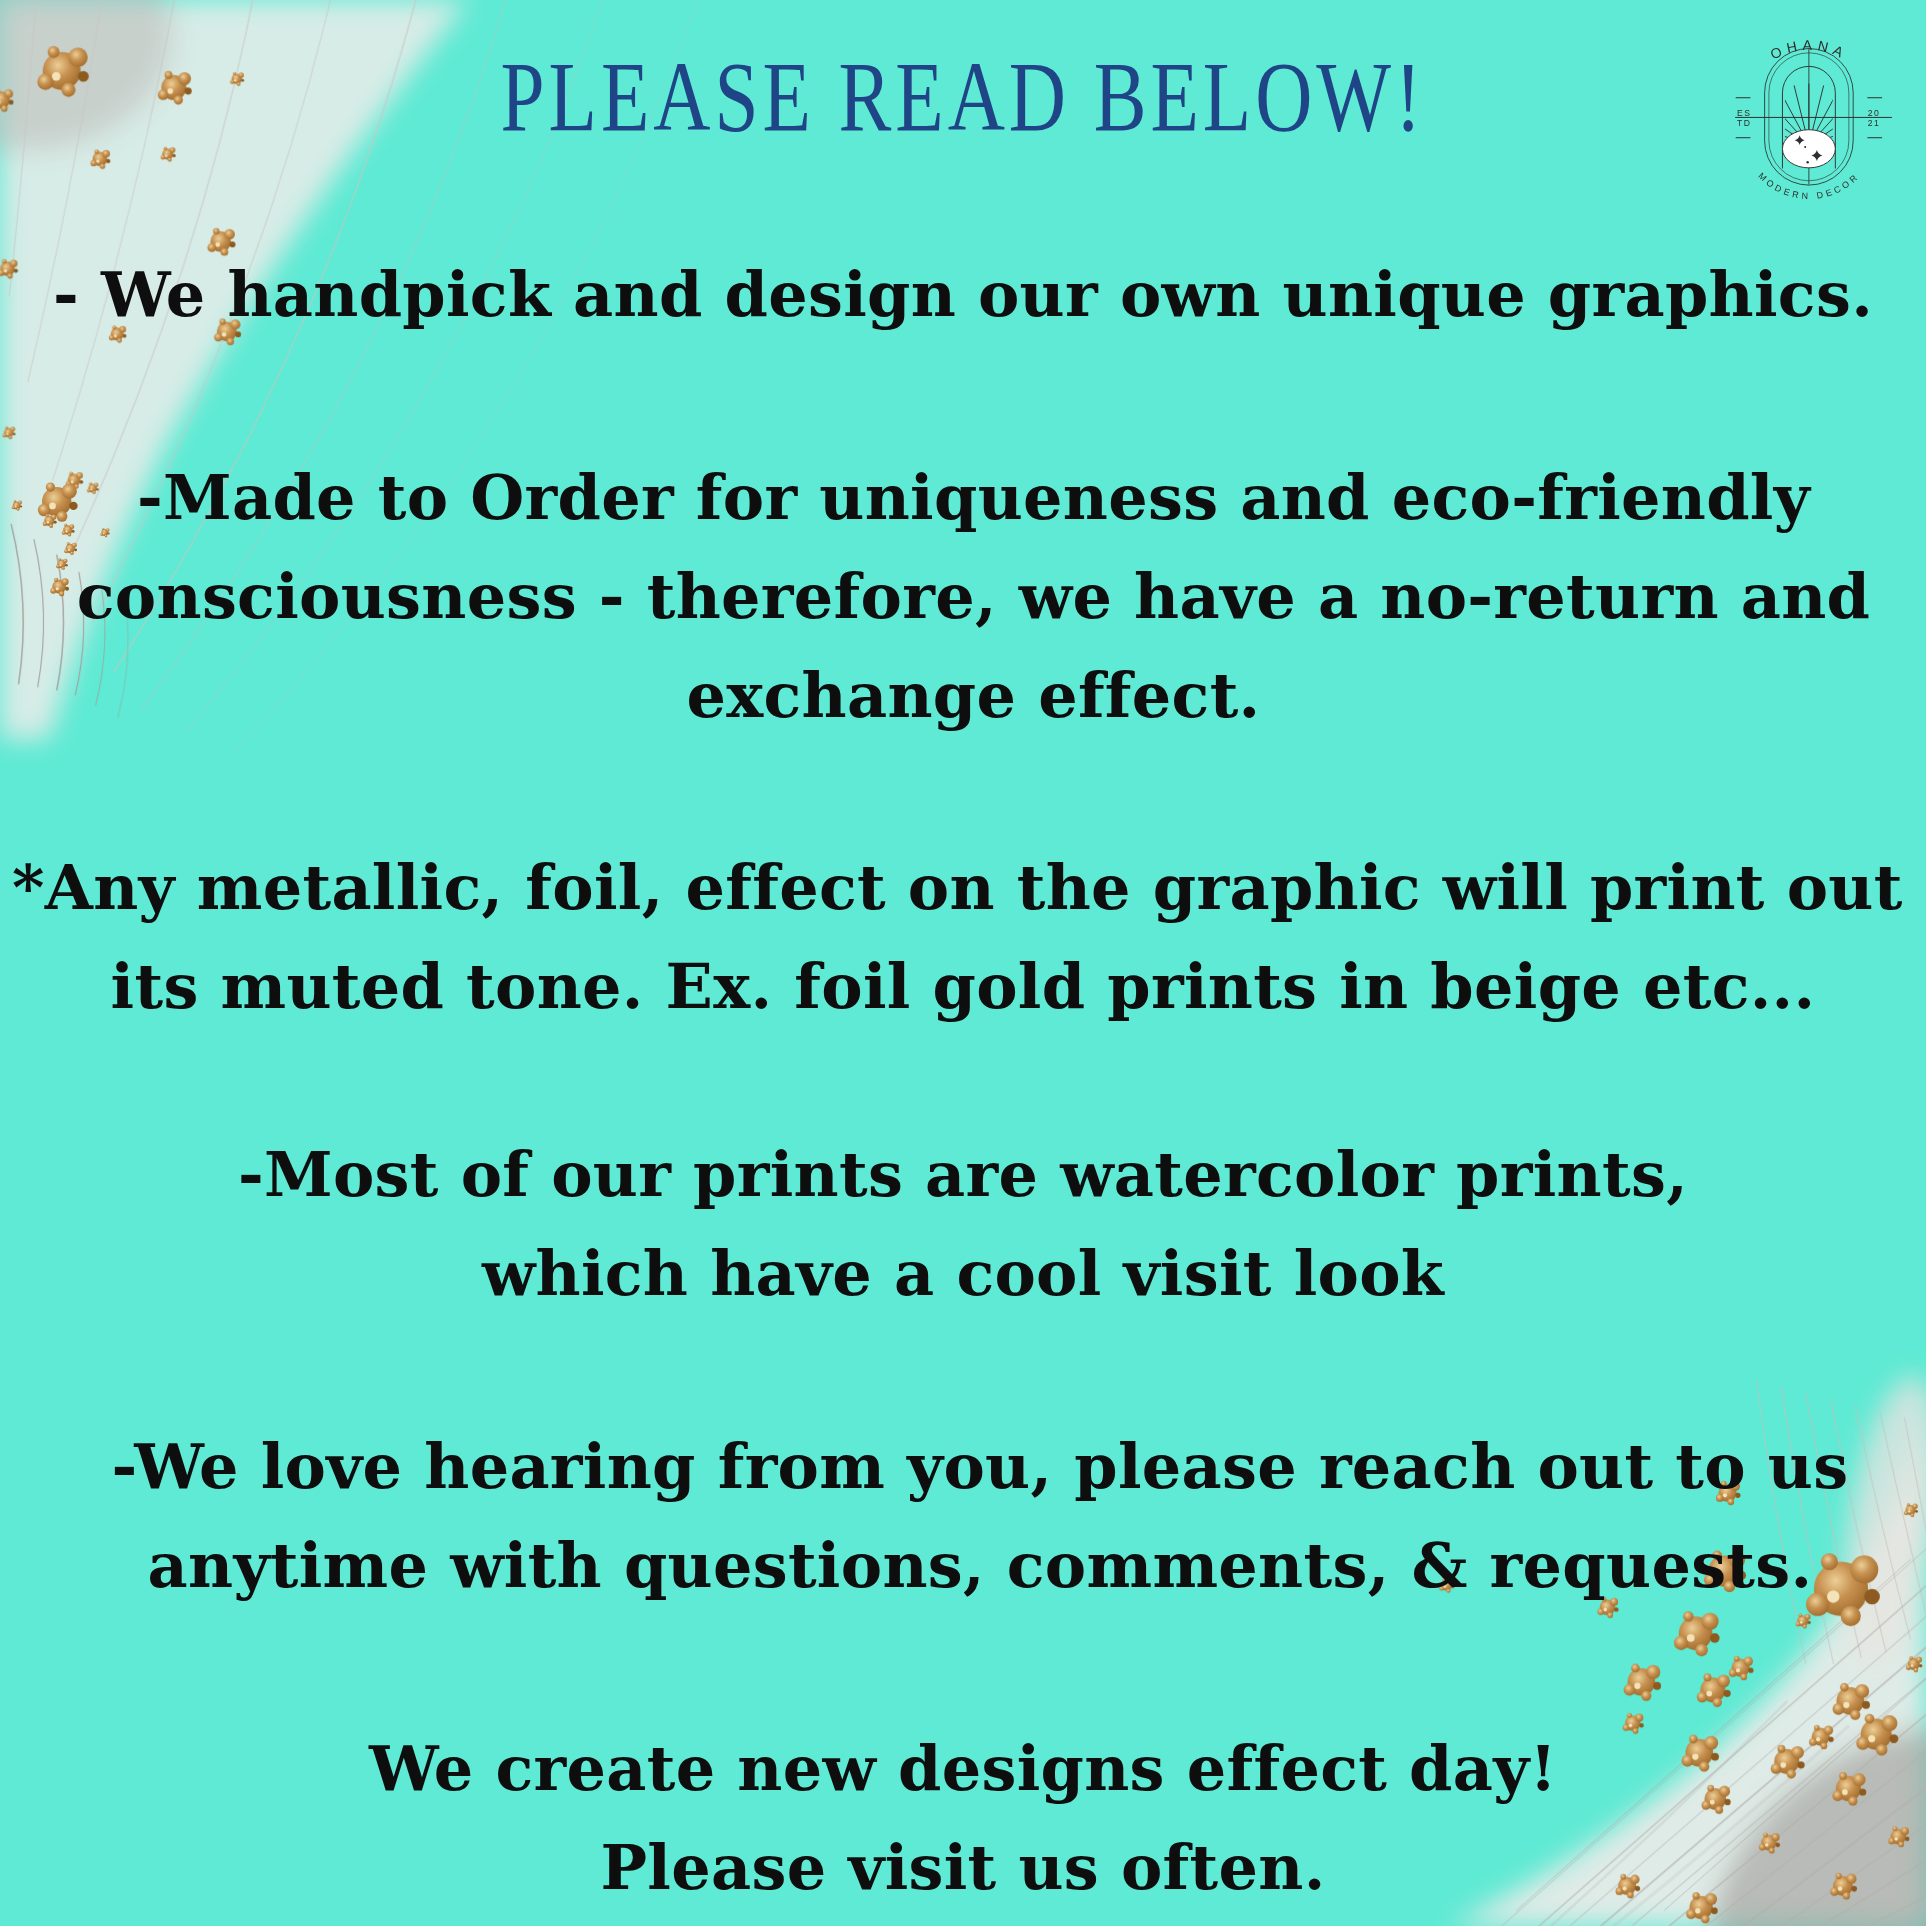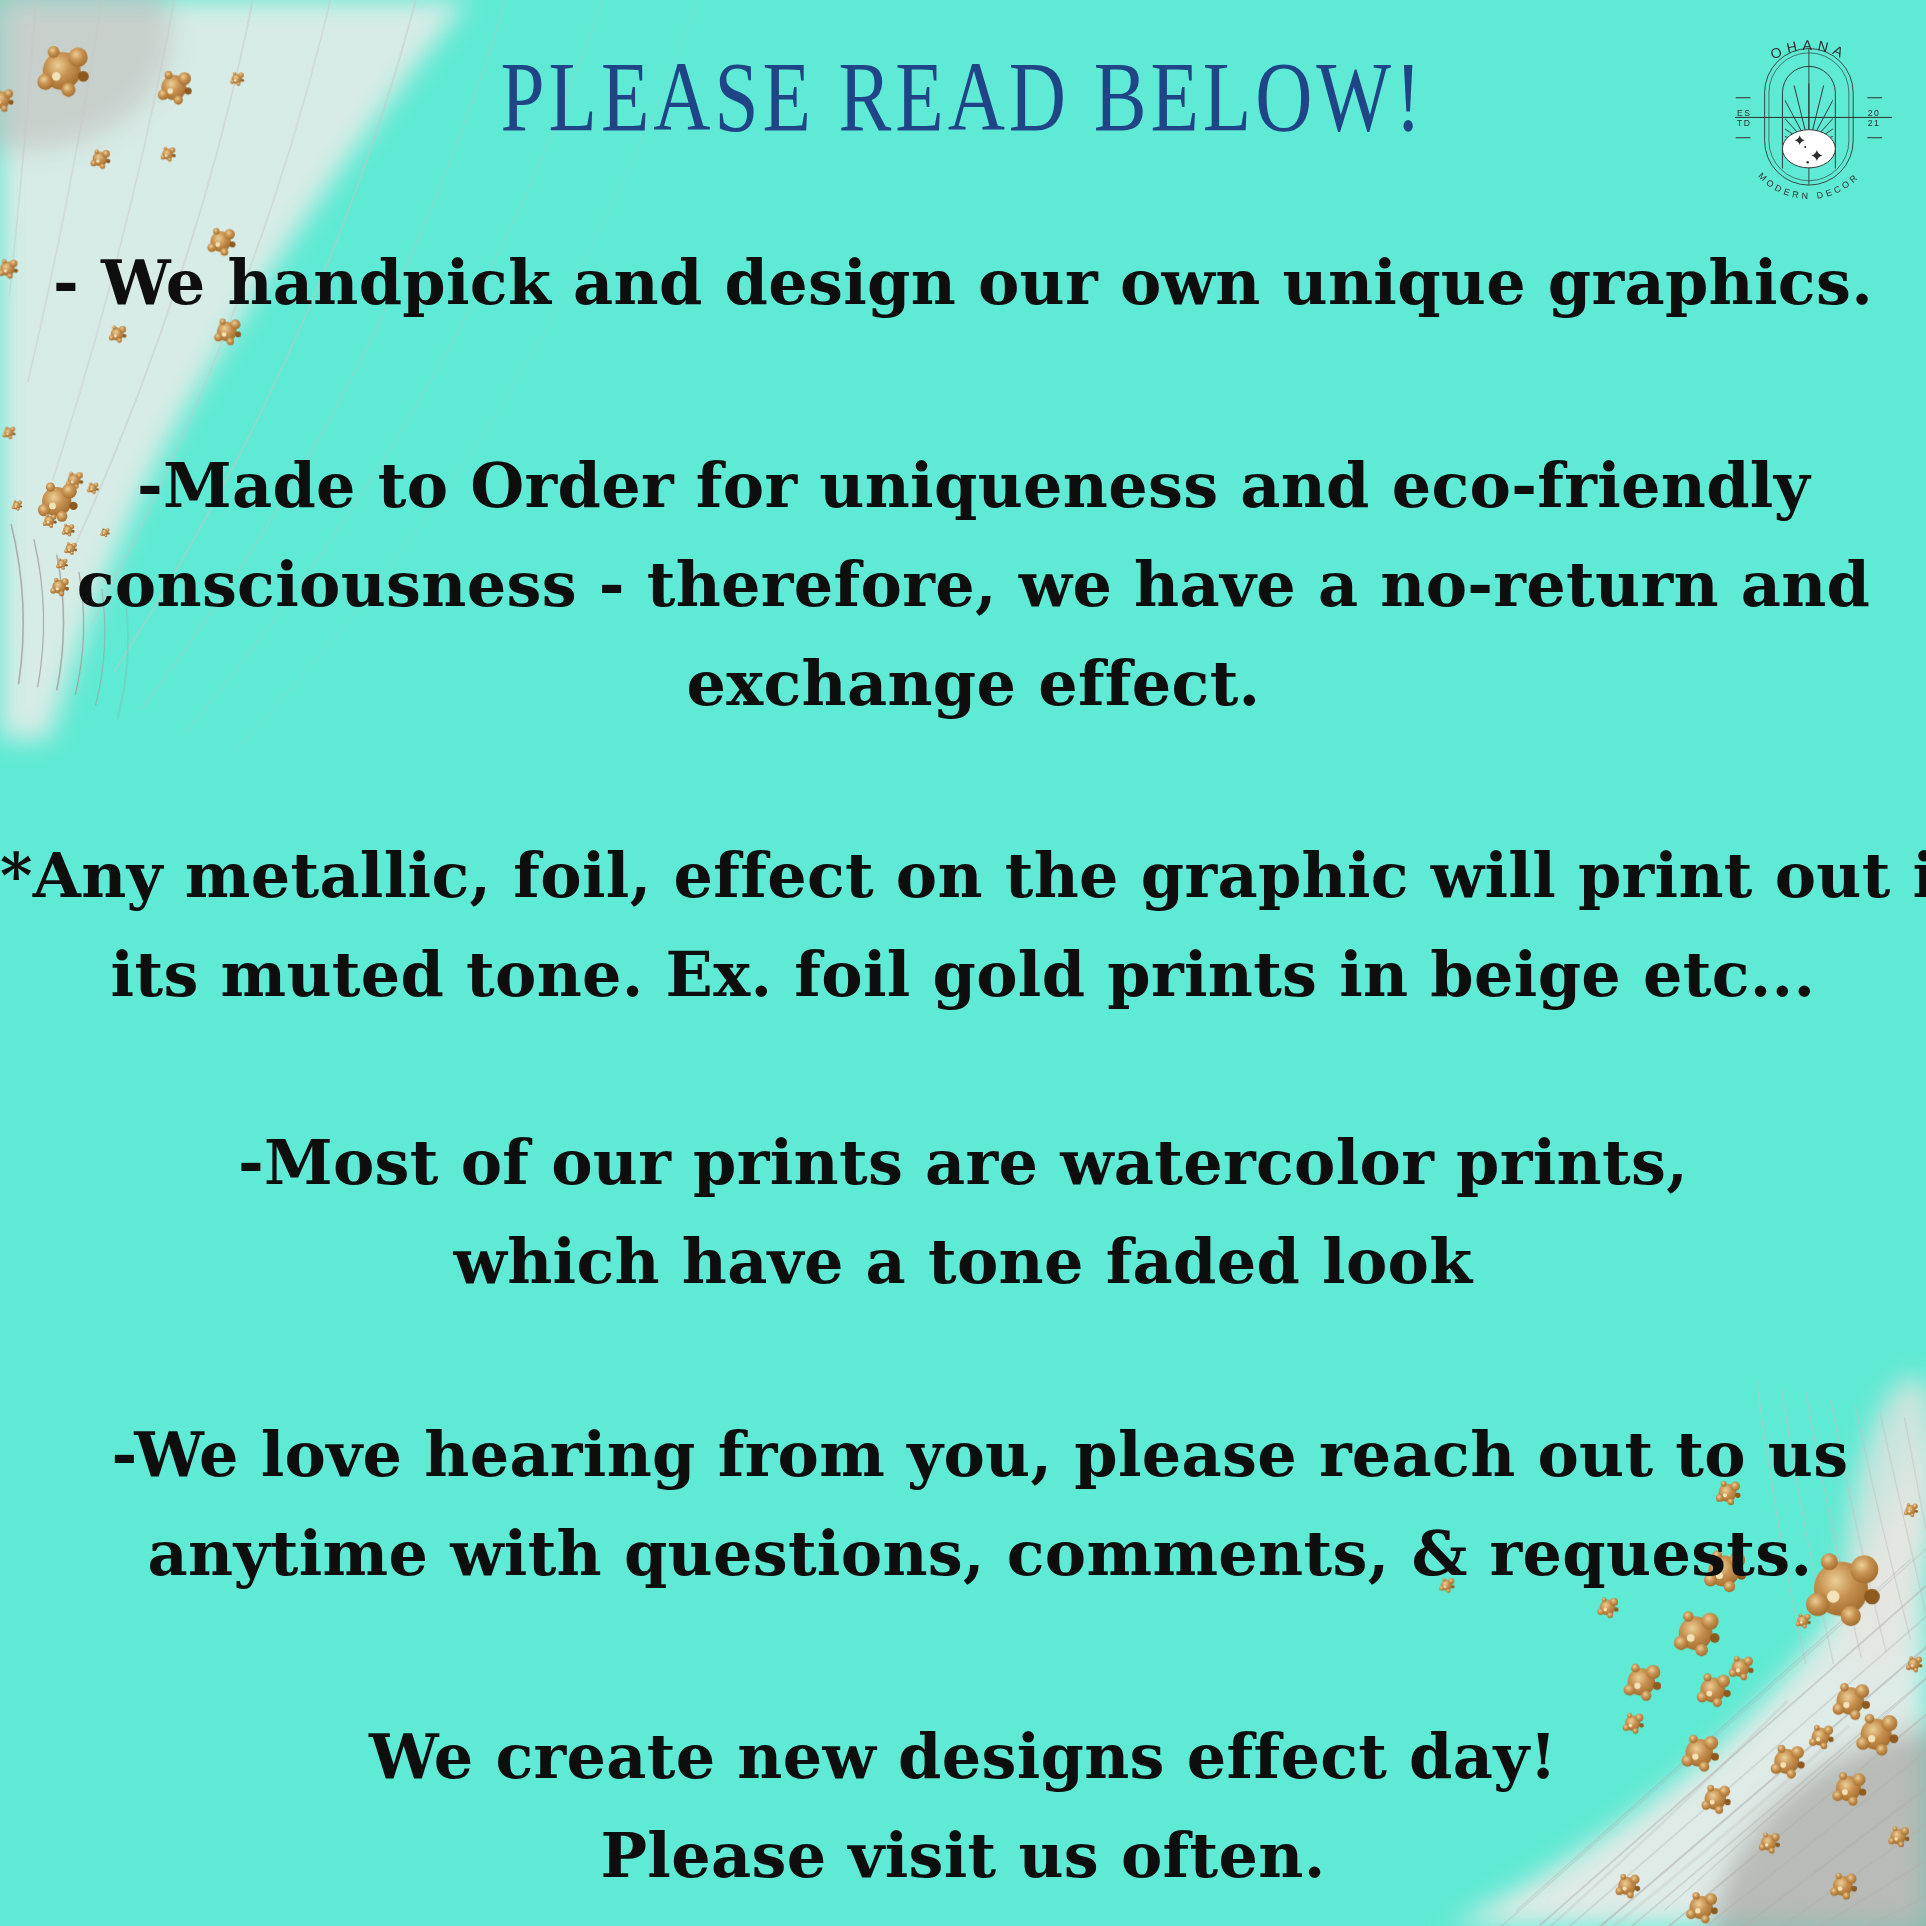--- a/index.html
+++ b/index.html
@@ -29,7 +29,7 @@
   .logo svg{display:block;width:100%;height:100%;}
   .content{position:absolute;left:0;top:0;width:1926px;z-index:2;}
   .para{
-    position:absolute;left:0;right:0;margin:0;
+    position:absolute;left:0;right:0;margin:12px;
     text-align:center;
     font-weight:700;
     font-size:62px;line-height:99px;

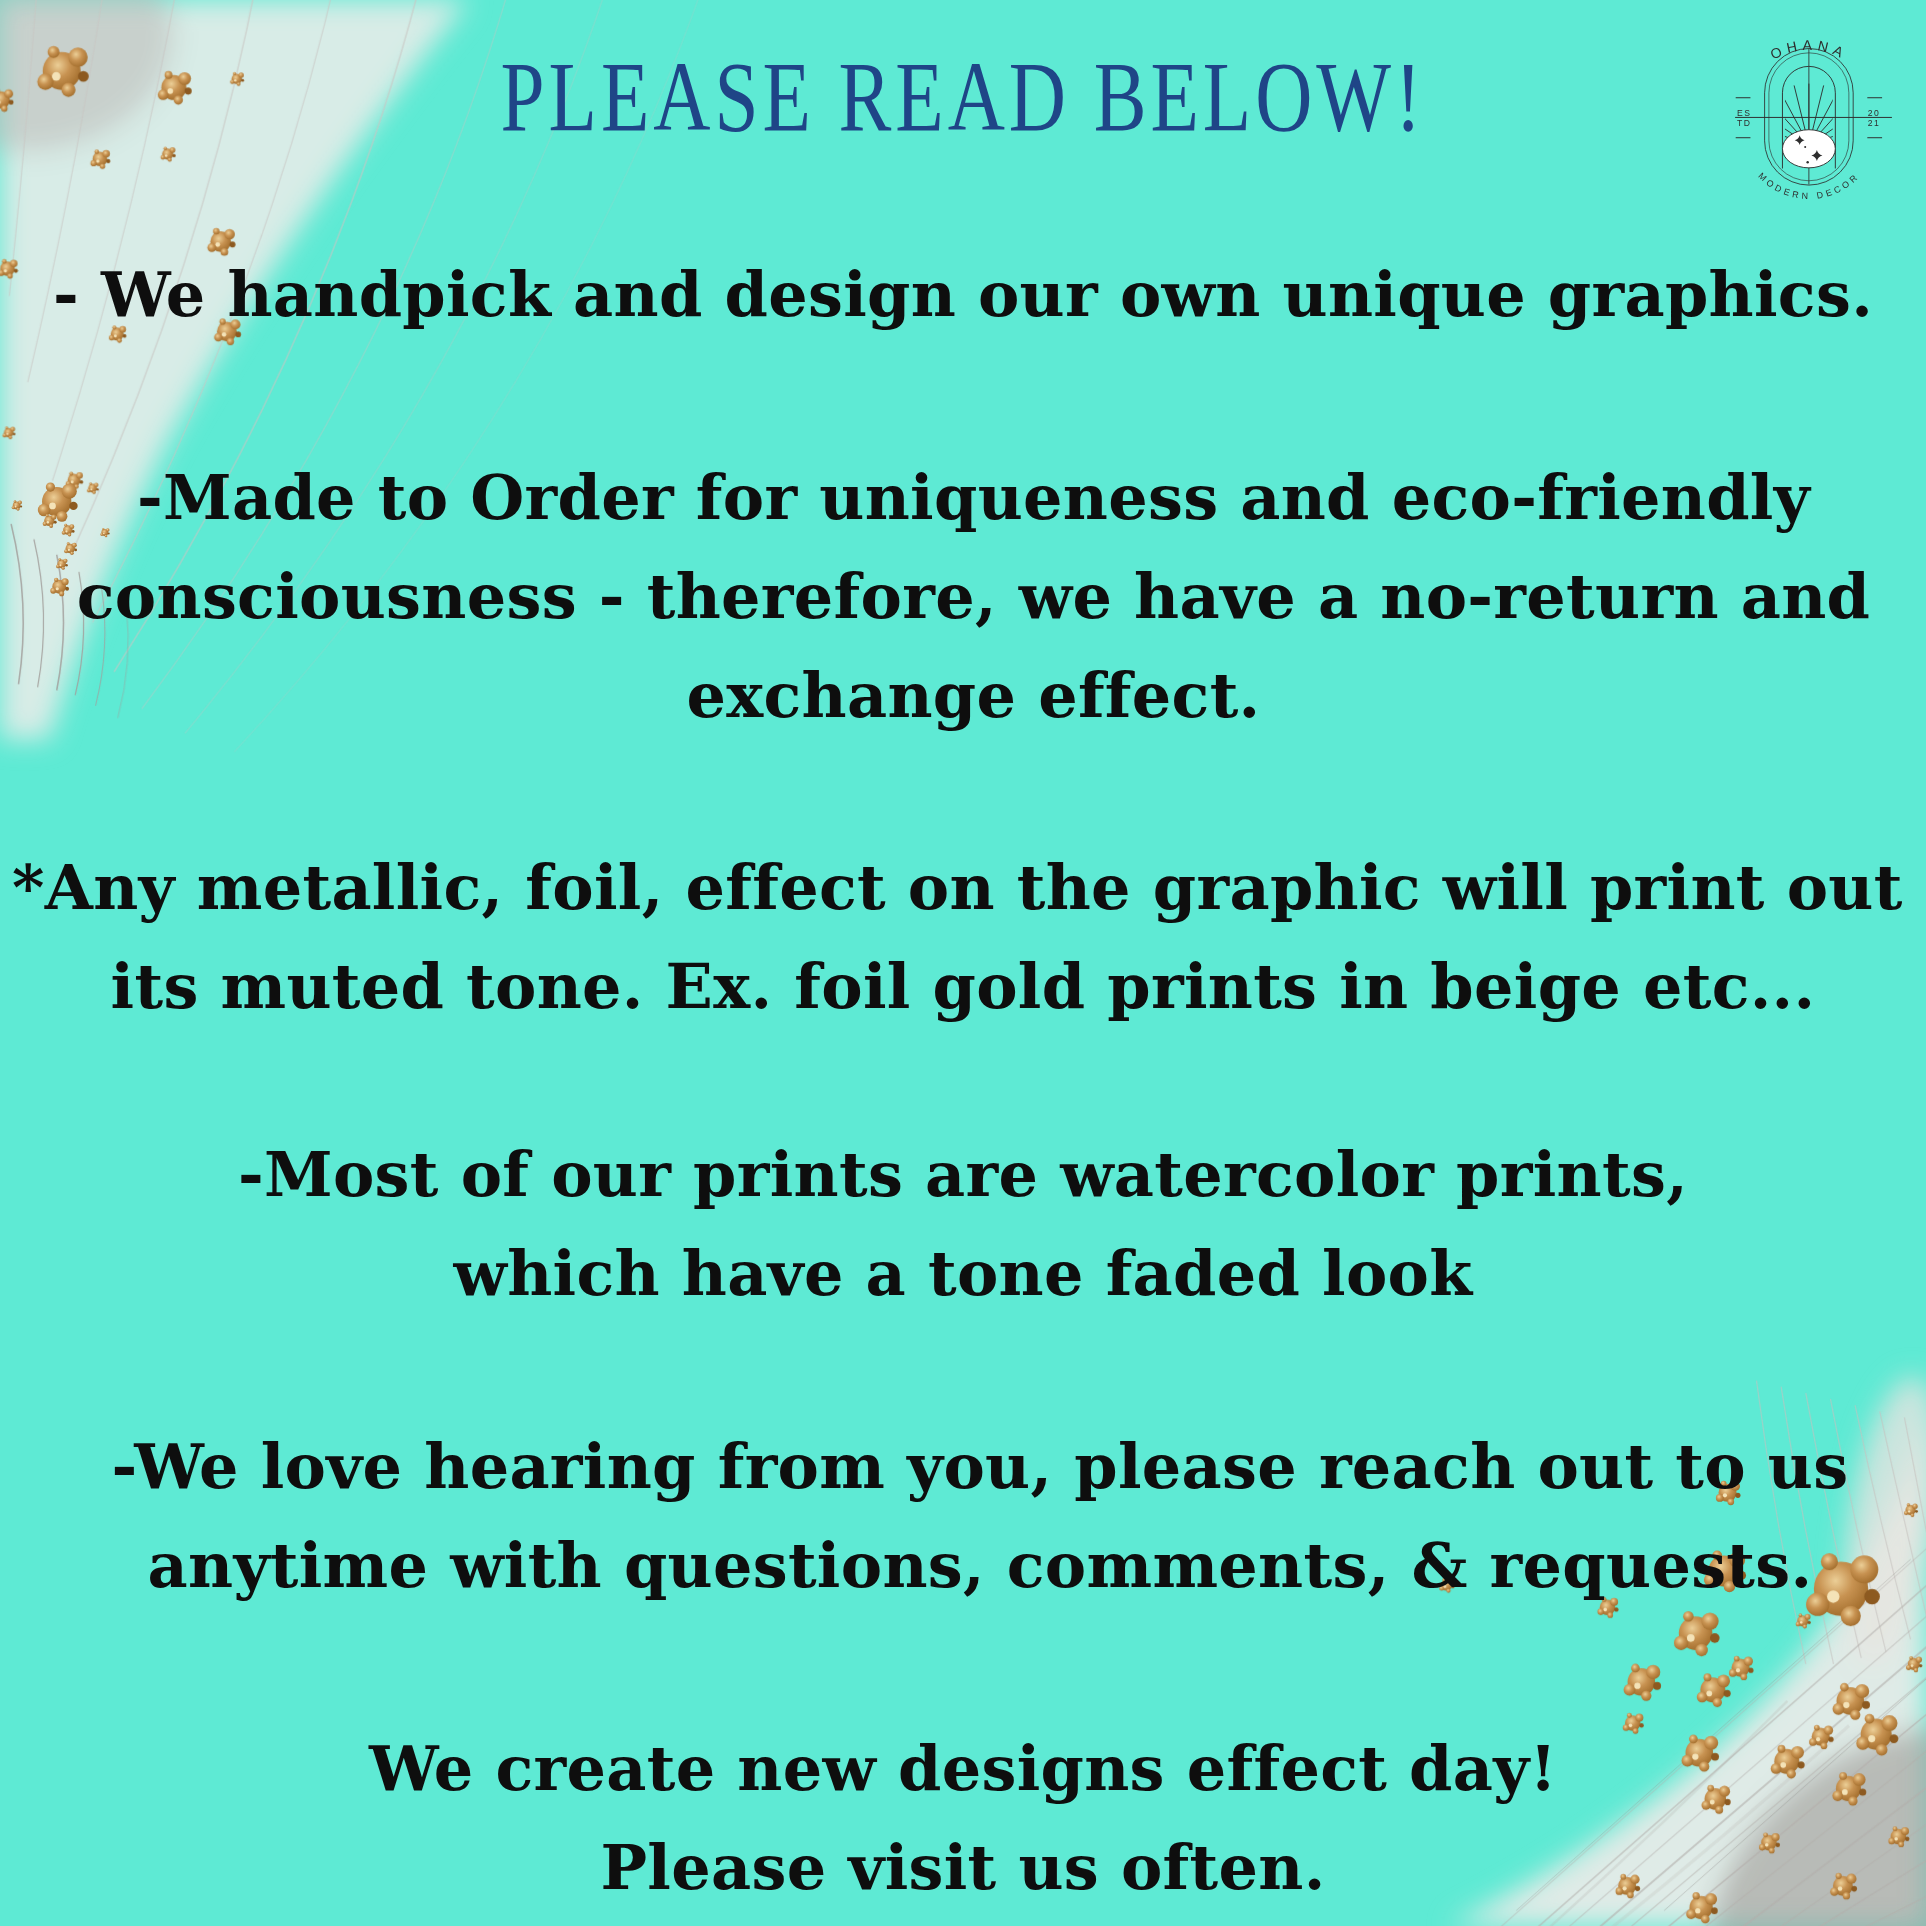--- a/index.html
+++ b/index.html
@@ -262,7 +262,7 @@
     </p>
     <p class="para p4">
       <span class="line">-Most of our prints are watercolor prints,</span>
-      <span class="line">which have a tone faded look</span>
+      <span class="line">which have a cool visit look</span>
     </p>
     <p class="para p5">
       <span class="line">-We love hearing from you, please reach out to us</span>

